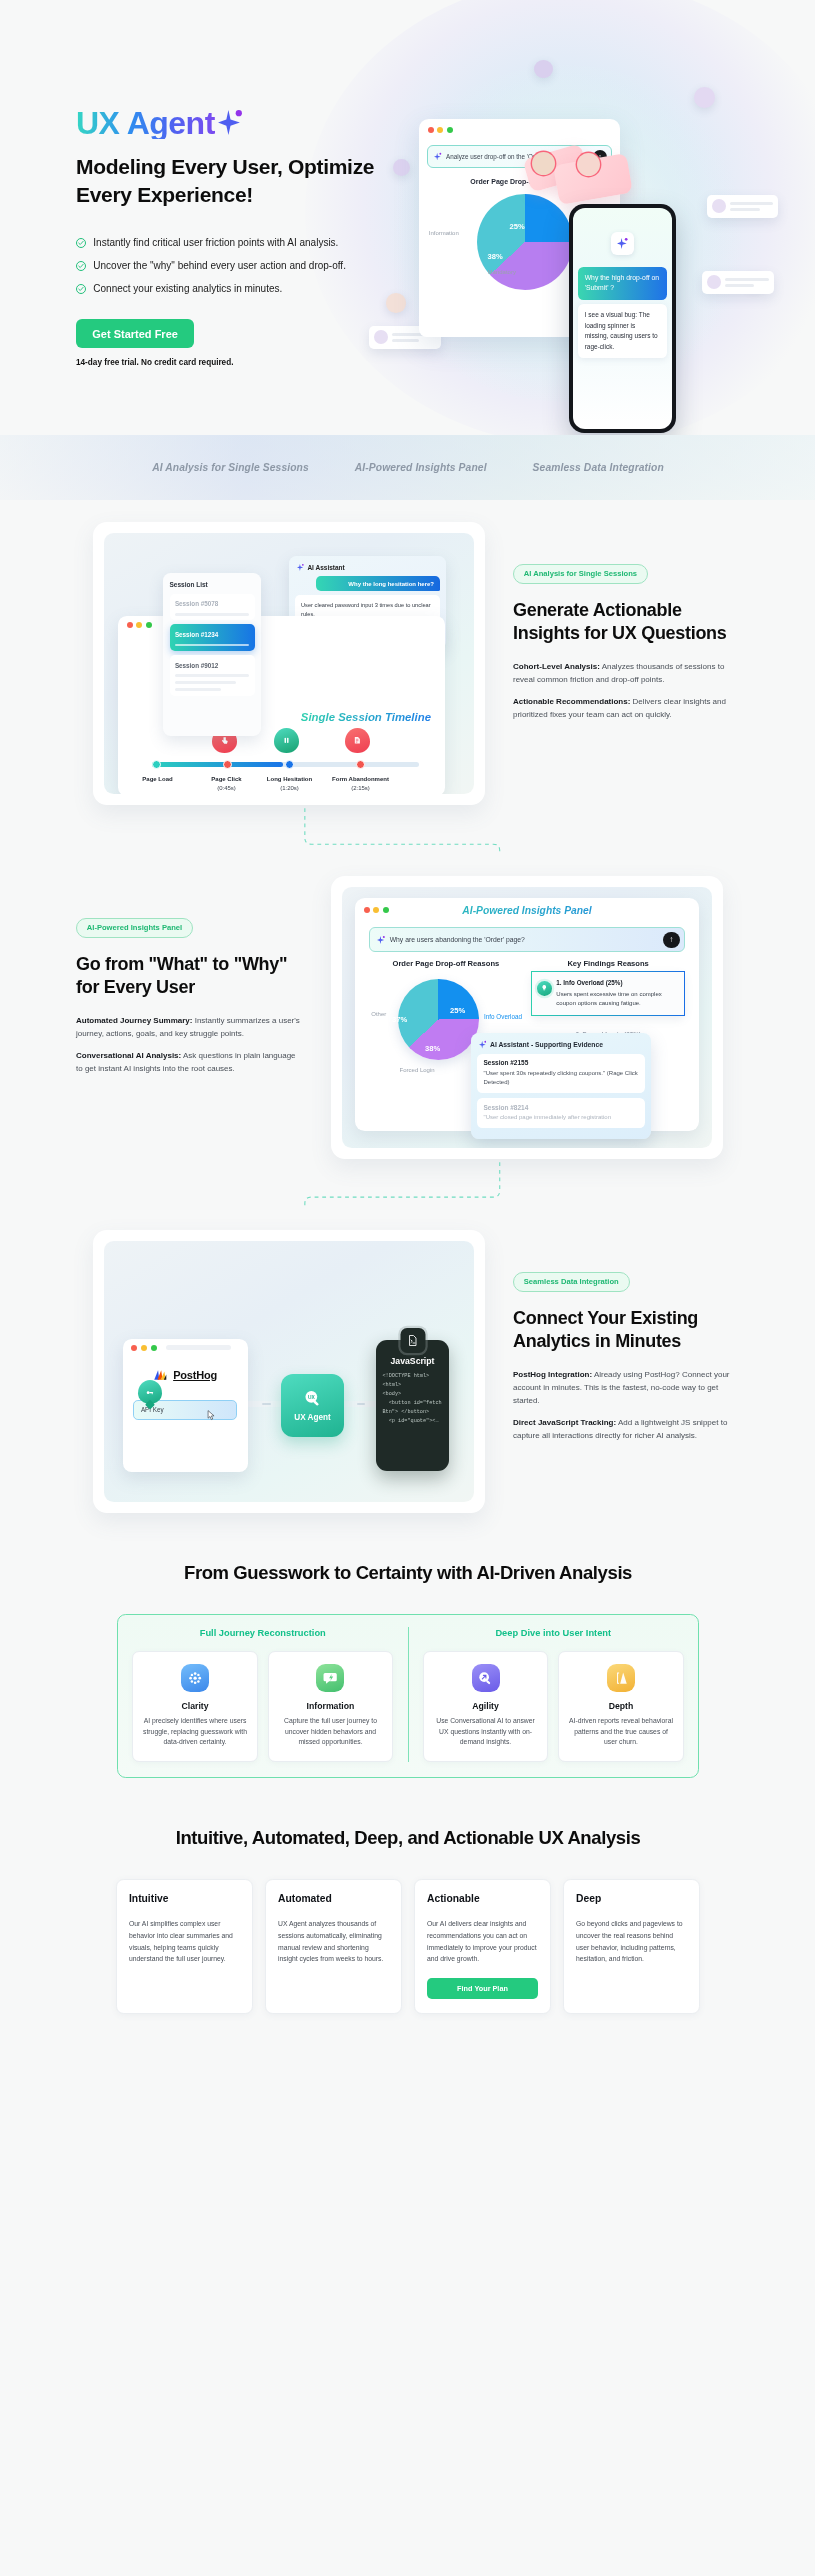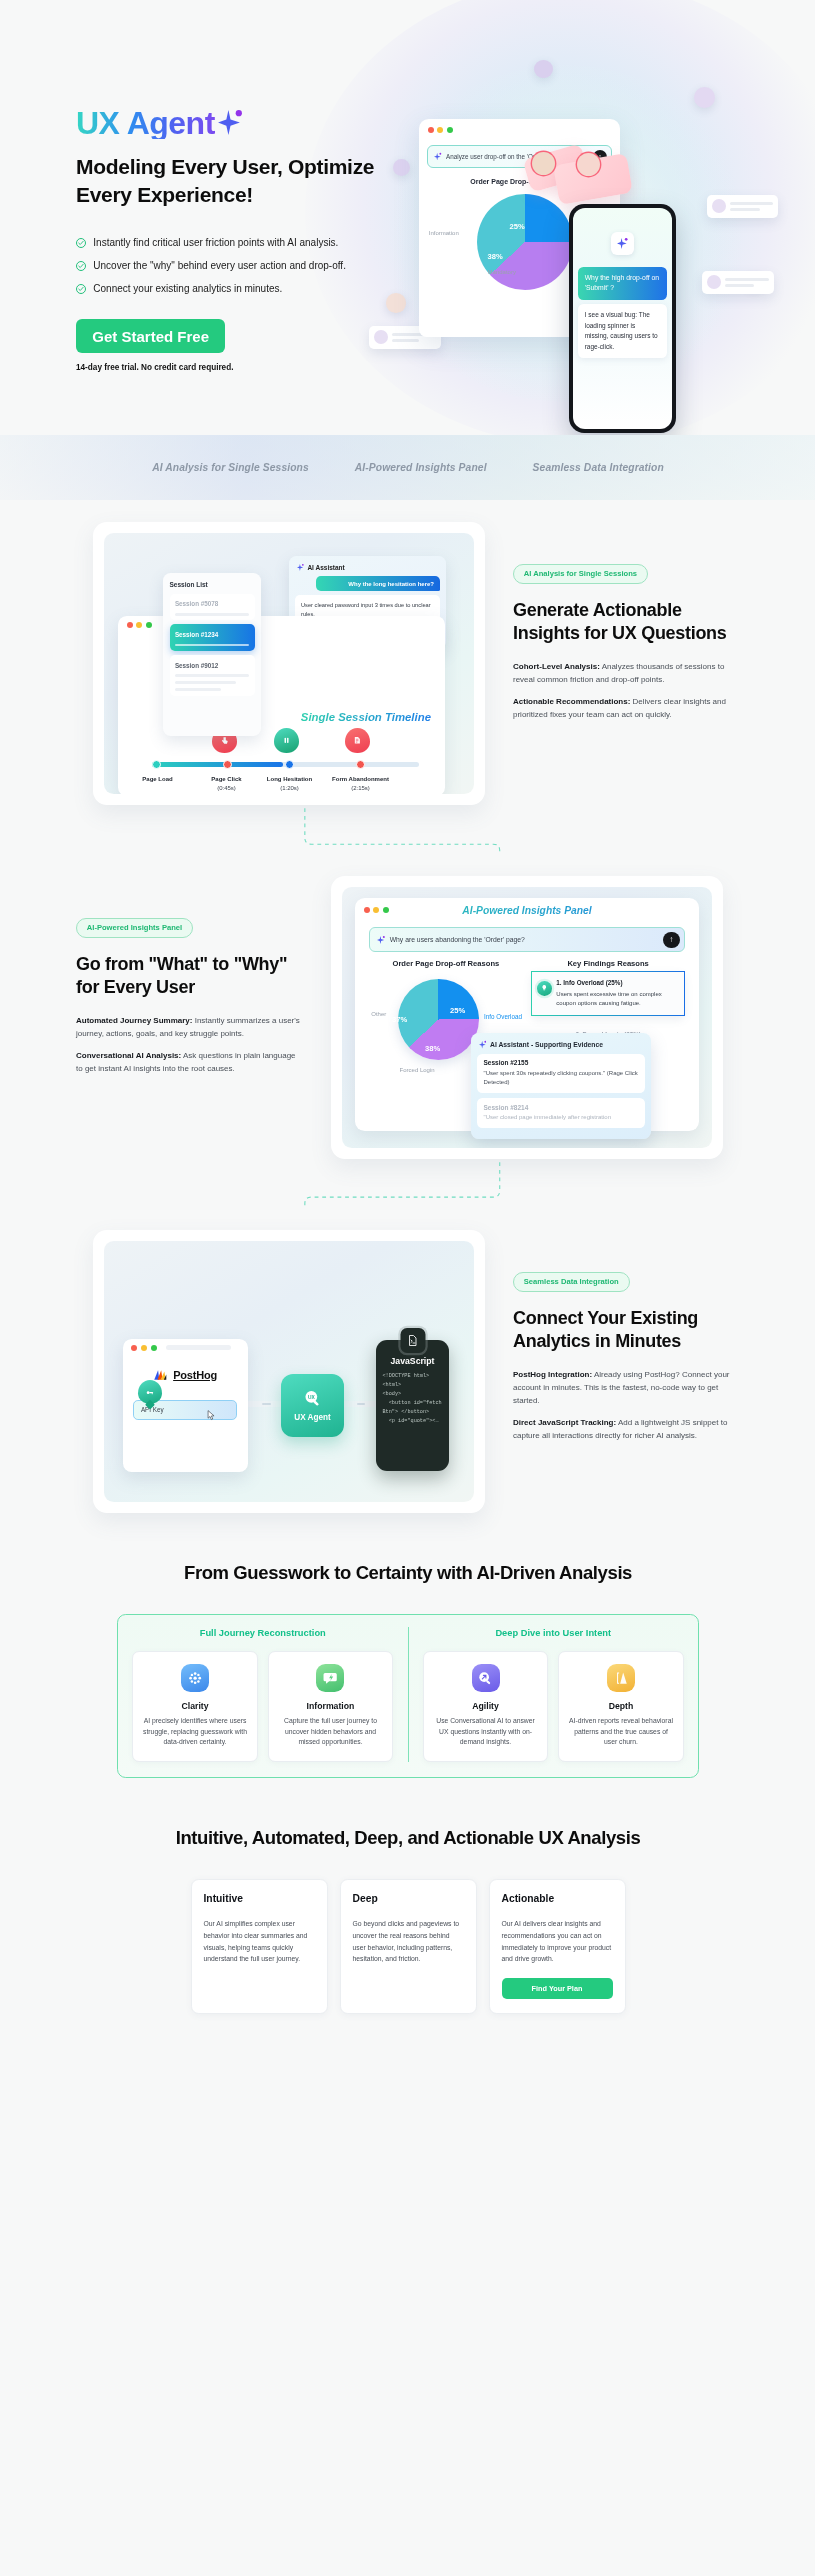--- a/index.html
+++ b/index.html
@@ -64,7 +64,7 @@
   .cta-primary {
     margin-top: 25px;
     display: inline-block; background: #24ca7f; color: #fff;
-    font-size: 15px; font-weight: 600;
+    font-size: 11px; font-weight: 600;
     padding: 8.2px 16.3px; border-radius: 6px; border: none; cursor: pointer;
   }
   .fineprint { margin-top: 9.8px; font-size: 8.2px; font-weight: 600; color: #111; }

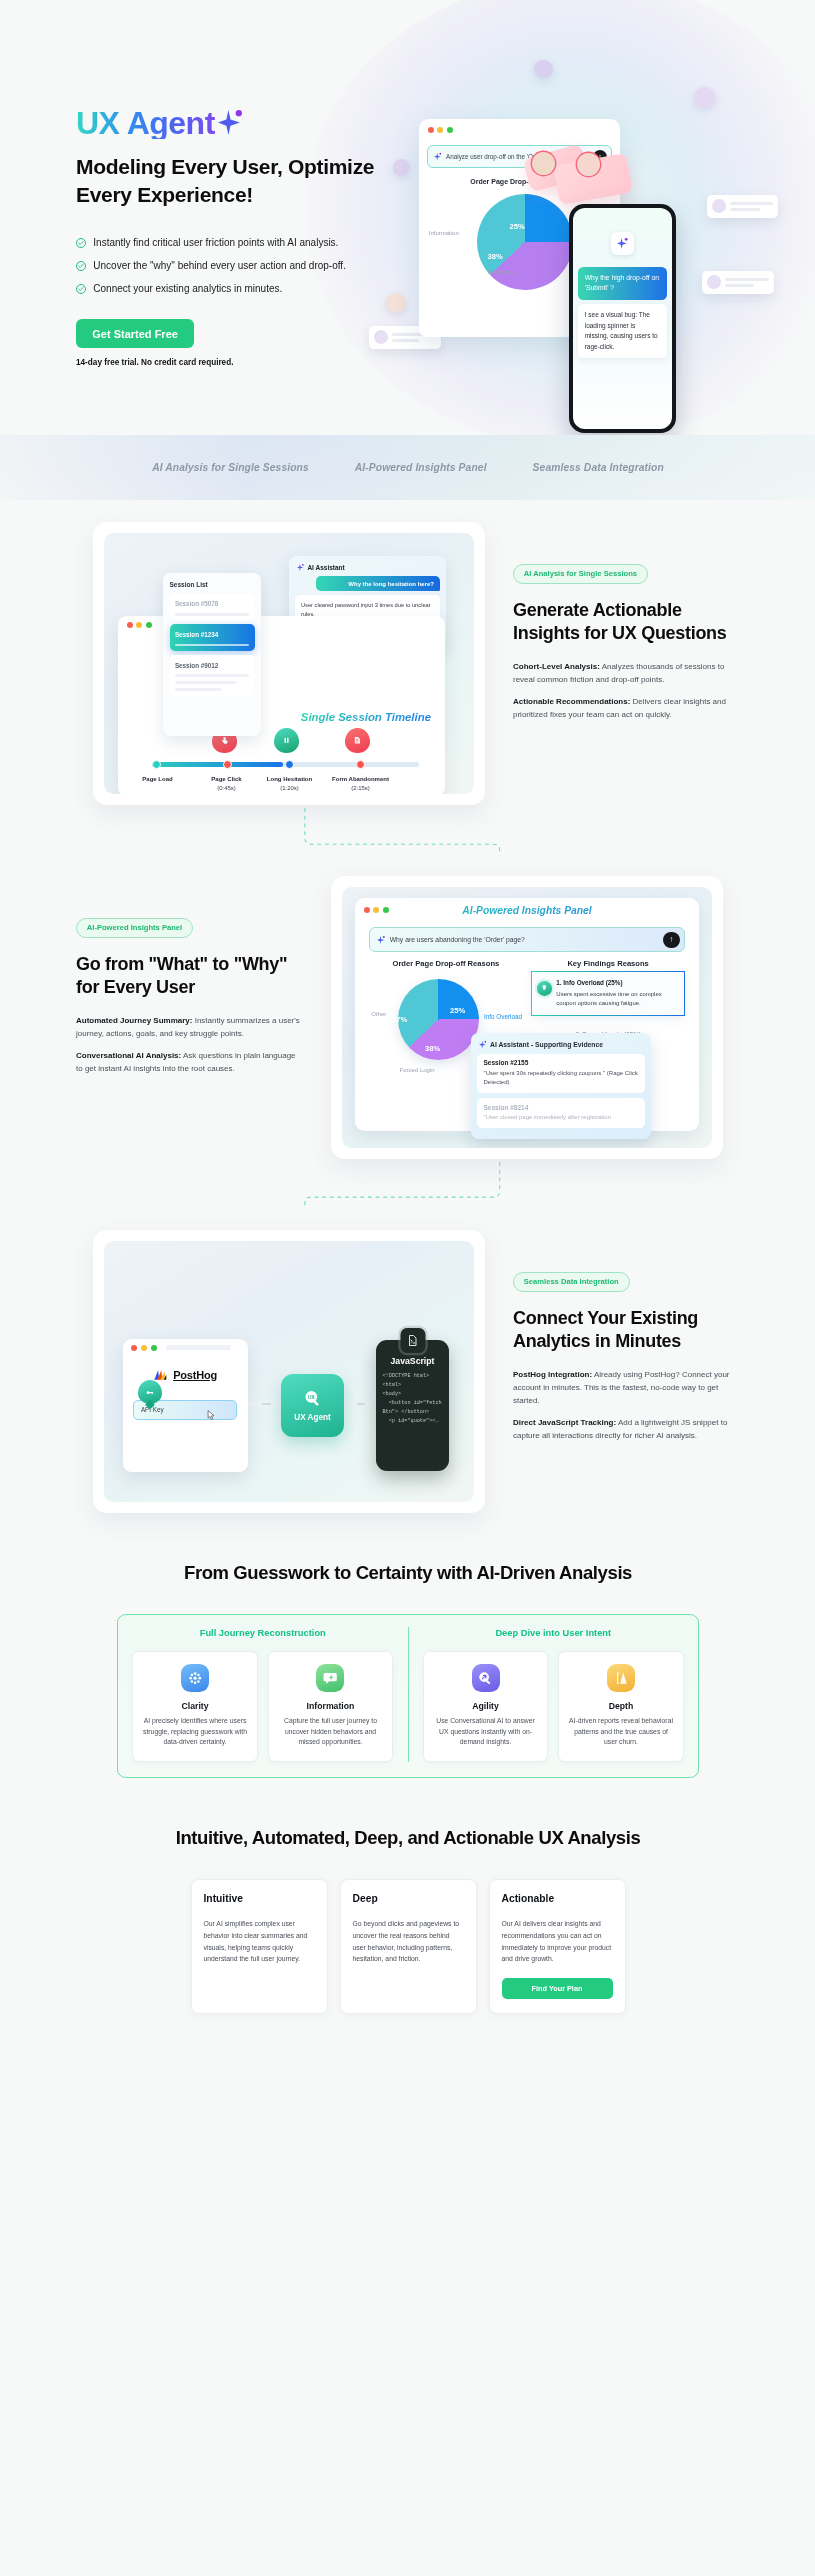--- a/index.html
+++ b/index.html
@@ -806,6 +806,10 @@
       <p>Our AI simplifies complex user behavior into clear summaries and visuals, helping teams quickly understand the full user journey.</p>
     </div>
     <div class="fcard">
+      <h4>Automated</h4>
+      <p>UX Agent analyzes thousands of sessions automatically, eliminating manual review and shortening insight cycles from weeks to hours.</p>
+    </div>
+    <div class="fcard">
       <h4>Deep</h4>
       <p>Go beyond clicks and pageviews to uncover the real reasons behind user behavior, including patterns, hesitation, and friction.</p>
     </div>

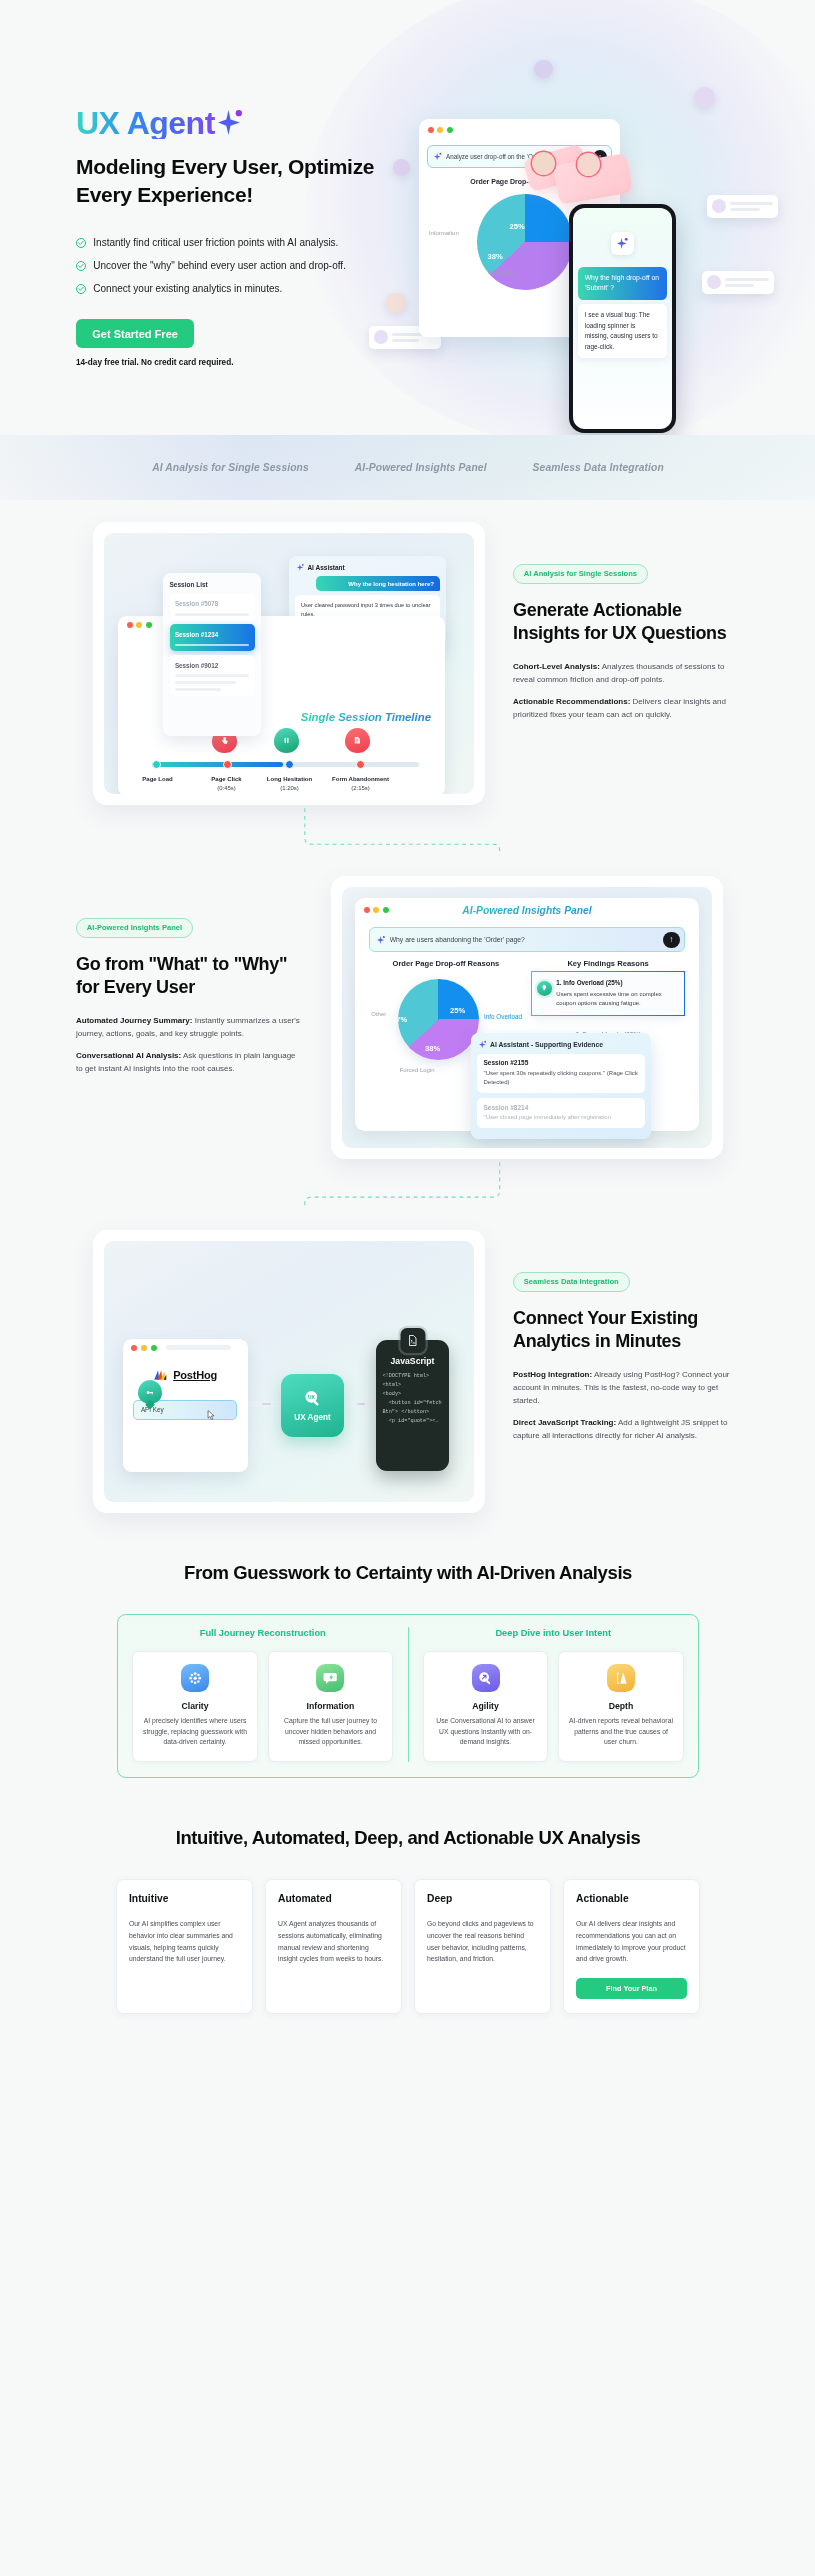--- a/index.html
+++ b/index.html
@@ -810,14 +810,14 @@
       <p>UX Agent analyzes thousands of sessions automatically, eliminating manual review and shortening insight cycles from weeks to hours.</p>
     </div>
     <div class="fcard">
-      <h4>Deep</h4>
-      <p>Go beyond clicks and pageviews to uncover the real reasons behind user behavior, including patterns, hesitation, and friction.</p>
-    </div>
-    <div class="fcard">
       <h4>Actionable</h4>
       <p>Our AI delivers clear insights and recommendations you can act on immediately to improve your product and drive growth.</p>
       <button class="fbtn">Find Your Plan</button>
     </div>
+    <div class="fcard">
+      <h4>Deep</h4>
+      <p>Go beyond clicks and pageviews to uncover the real reasons behind user behavior, including patterns, hesitation, and friction.</p>
+    </div>
   </div>
 </section>
 

